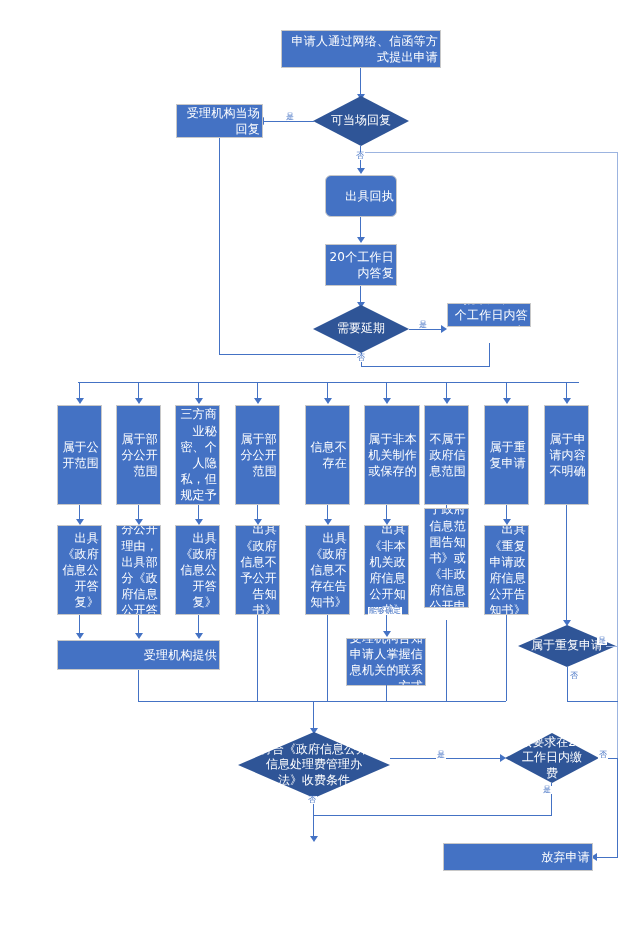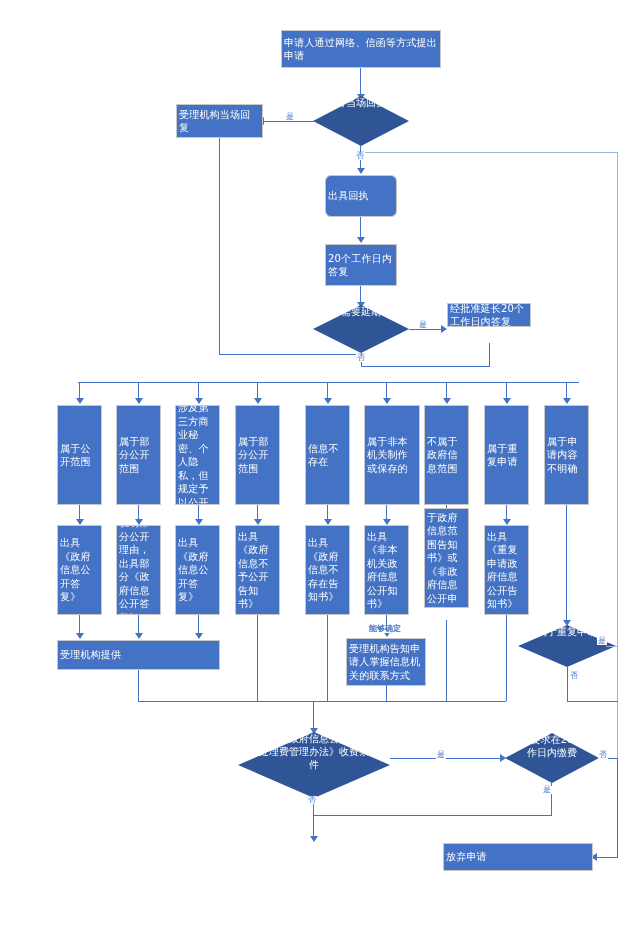--- a/index.html
+++ b/index.html
@@ -21,11 +21,11 @@
     display:flex;
     align-items:center;
     justify-content:center;
-    text-align:left;
+    text-align:right;
     color:#ffffff;
     background:#4472c4;
     border:1px solid #c8c8c8;
-    font-size:10px;
+    font-size:12px;
     line-height:1.35;
     letter-spacing:0.2px;
     padding:11px 2px;

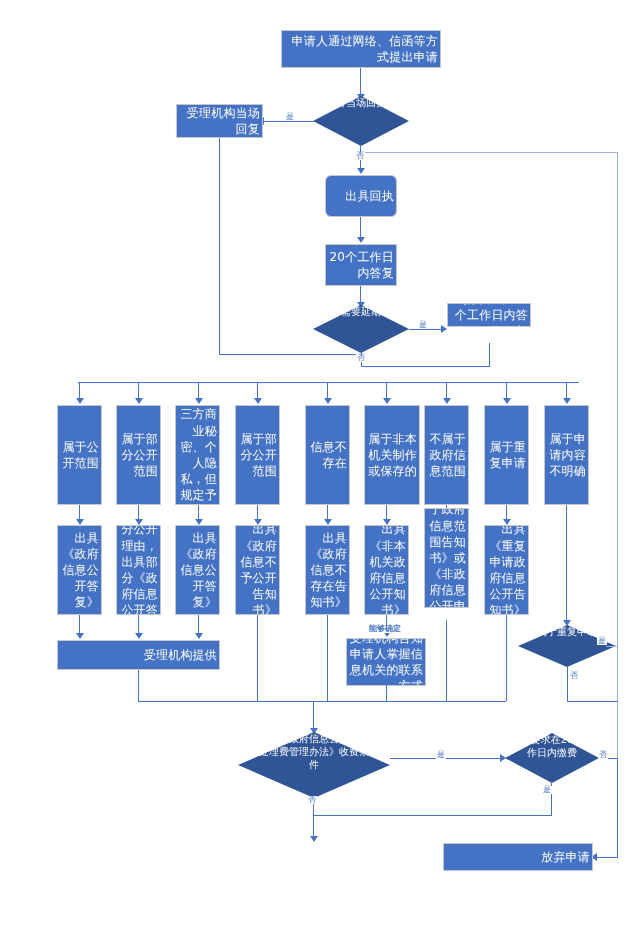--- a/index.html
+++ b/index.html
@@ -36,11 +36,11 @@
     position:absolute;
     box-sizing:border-box;
     display:flex;
-    align-items:flex-start;
+    align-items:center;
     justify-content:center;
     text-align:center;
     color:#ffffff;
-    font-size:10px;
+    font-size:12px;
     line-height:1.3;
   }
   .diamond .dshape{

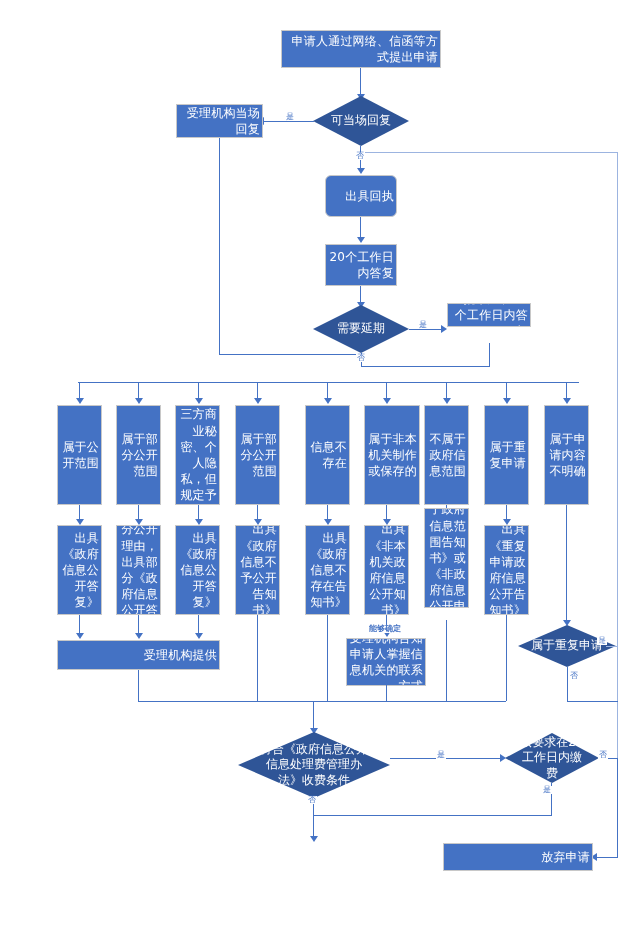--- a/index.html
+++ b/index.html
@@ -276,7 +276,7 @@
 
   <div class="edge v" style="left:386px;top:615px;height:18px;"></div>
   <div class="arrow down" style="left:383px;top:631px;"></div>
-  <div class="elabel" style="left:368px;top:625px;font-weight:bold;">能够确定</div>
+  <div class="elabel" style="left:368px;top:607px;">能够确定</div>
 
   <div class="node" style="left:346px;top:638px;width:80px;height:48px;">
     <span>受理机构告知申请人掌握信息机关的联系方式</span>

